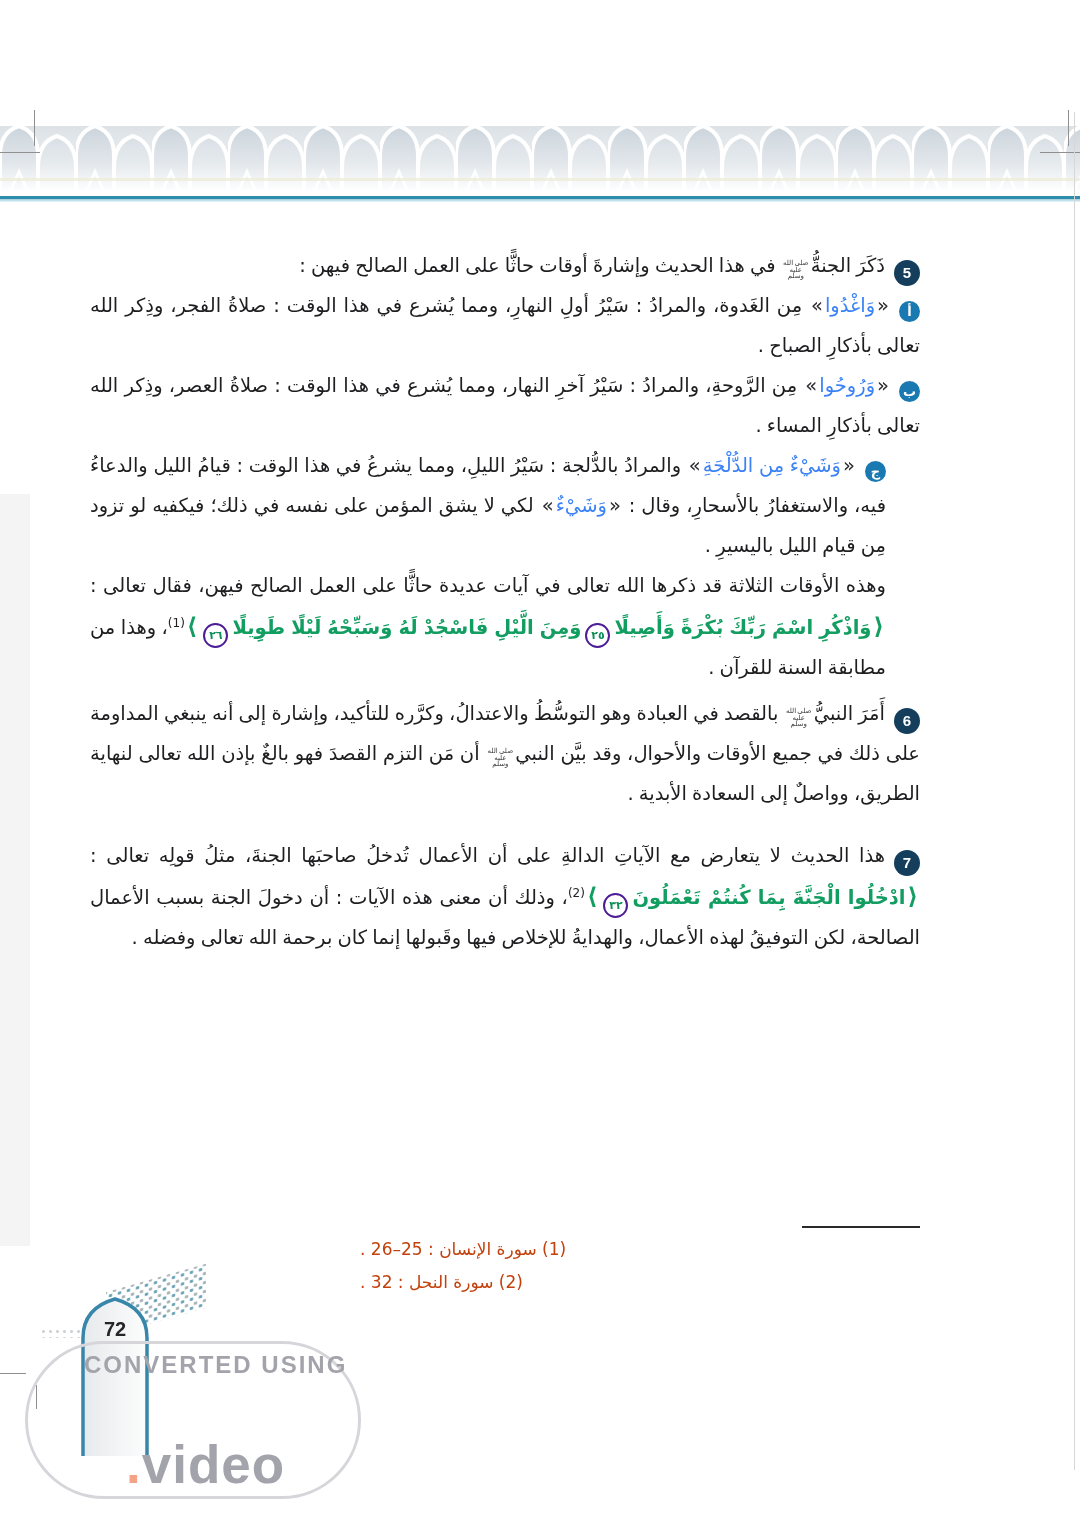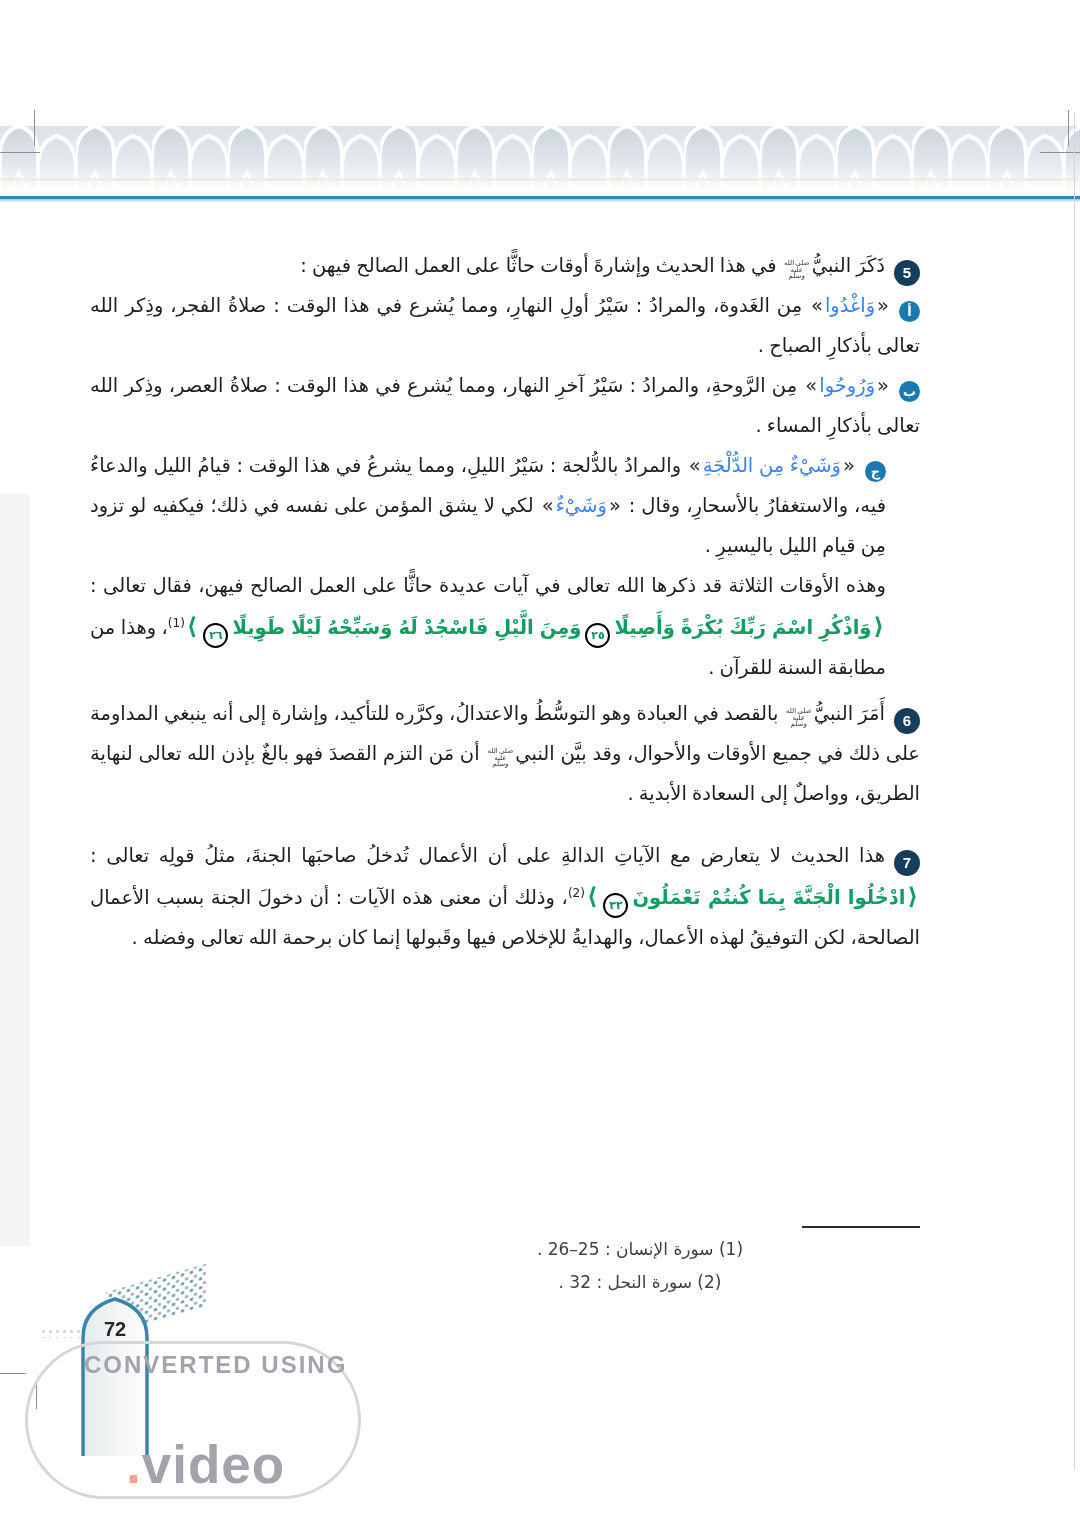--- a/index.html
+++ b/index.html
@@ -99,7 +99,7 @@
   <div class="content">
 
     <p class="qpara">
-      <span class="num-badge">5</span><span>ذَكَرَ النبيُّ</span><span class="pbuh">صلى الله عليه وسلم</span><span> في هذا الحديث وإشارةَ أوقات حاثًّا على العمل الصالح فيهن :</span>
+      <span class="num-badge">5</span><span>ذَكَرَ الجنةُّ</span><span class="pbuh">صلى الله عليه وسلم</span><span> في هذا الحديث وإشارةَ أوقات حاثًّا على العمل الصالح فيهن :</span>
     </p>
 
     <p class="sub-item">

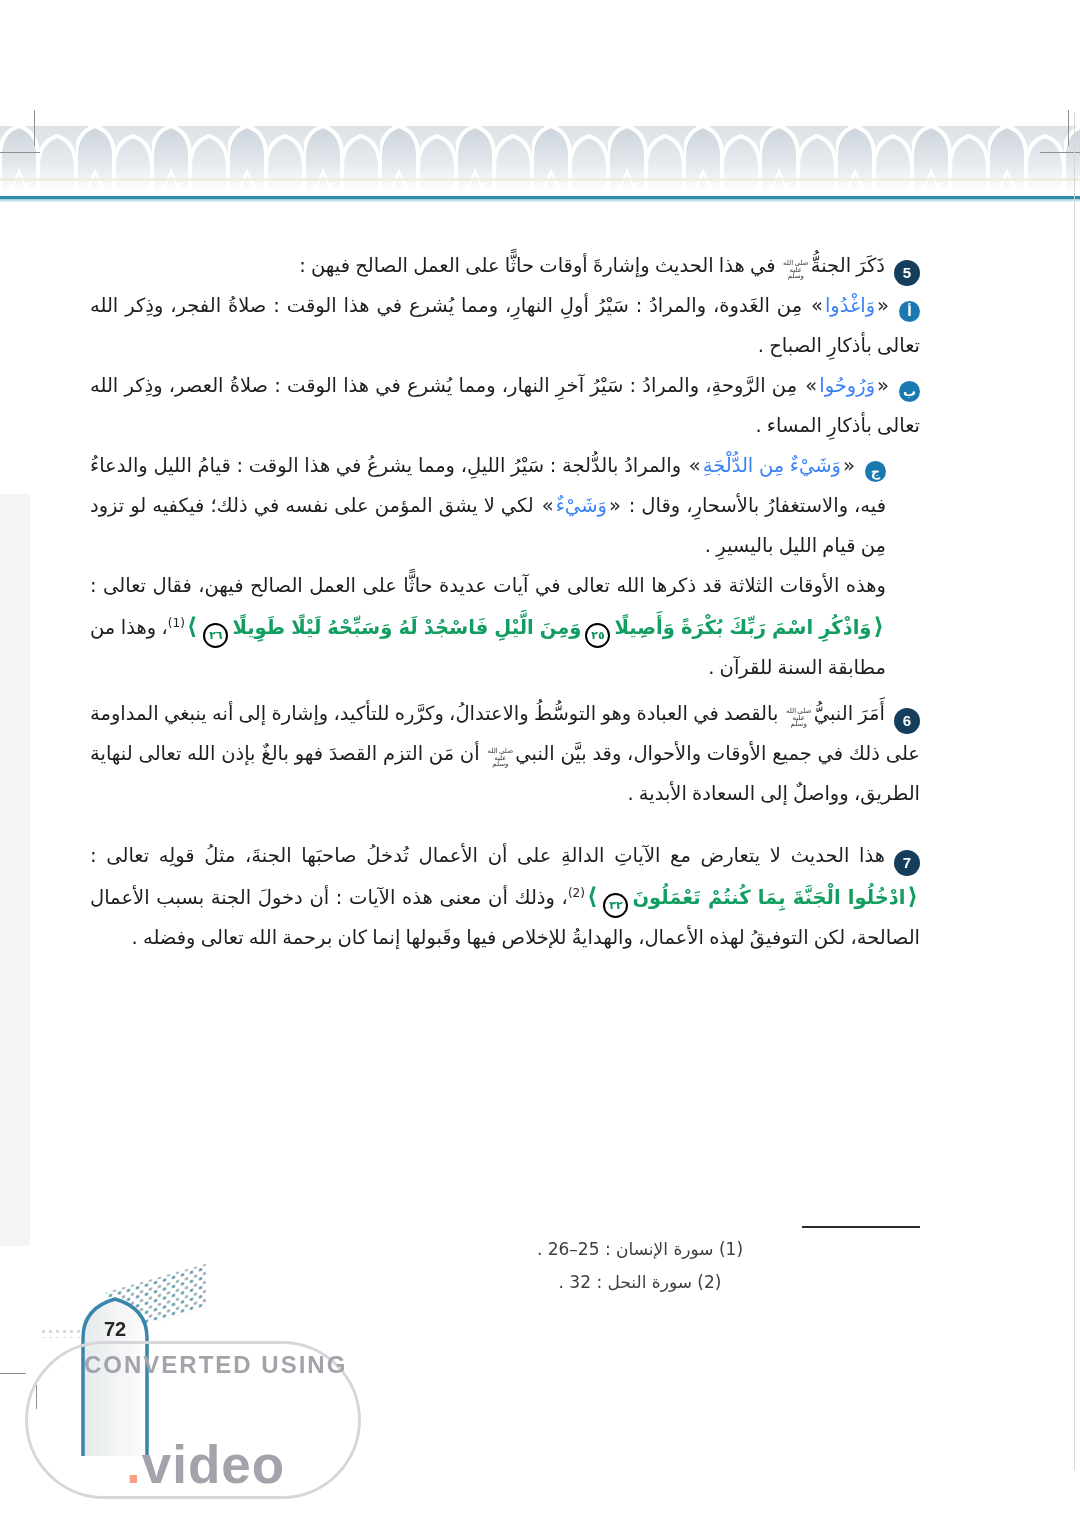--- a/index.html
+++ b/index.html
@@ -28,7 +28,7 @@
   .blue{color:#3b82f6;}
   .gq{color:#2f2f33;margin:0 2px;}
   .quran{color:#129d61;font-weight:bold;}
-  .vmedal{display:inline-block;width:21px;height:21px;border:2px solid #000000;border-radius:50%;
+  .vmedal{display:inline-block;width:21px;height:21px;border:2px solid #4c1d95;border-radius:50%;
           font-size:11px;font-weight:bold;line-height:21px;text-align:center;color:#0f8f58;
           margin:0 4px;vertical-align:-5px;background:#ffffff;}
   .qbracket{color:#129d61;font-weight:bold;font-size:23px;margin:0 2px;}

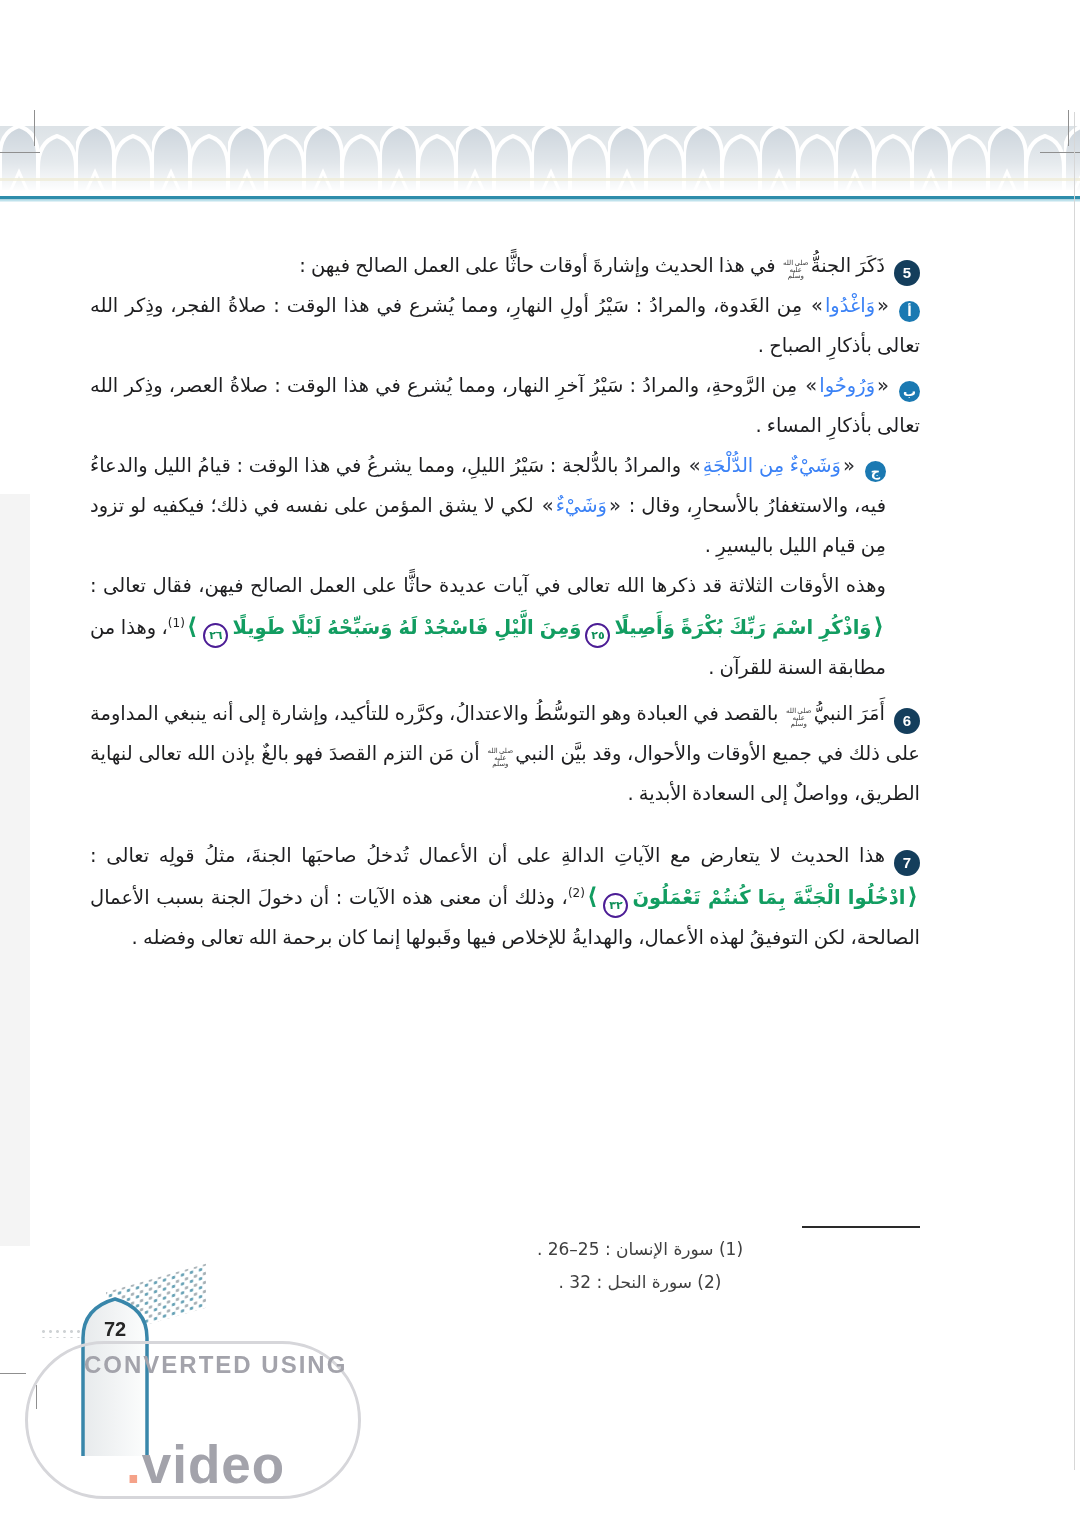--- a/index.html
+++ b/index.html
@@ -36,8 +36,8 @@
   .pbuh{display:inline-block;width:26px;font-size:7px;line-height:6.5px;color:#3a3a3a;
         text-align:center;vertical-align:-6px;margin:0 2px;white-space:normal;}
   
-  .footnotes{position:absolute;right:160px;top:1226px;width:560px;direction:rtl;text-align:center;
-             font-size:17px;line-height:33px;color:#404040;}
+  .footnotes{position:absolute;right:160px;top:1226px;width:560px;direction:rtl;text-align:left;
+             font-size:17px;line-height:33px;color:#c2410c;}
   .fn-rule{width:118px;height:0;border-top:2px solid #2a2a2a;margin-bottom:5px;}
   .footnote .fn-marker{letter-spacing:0;}
   

